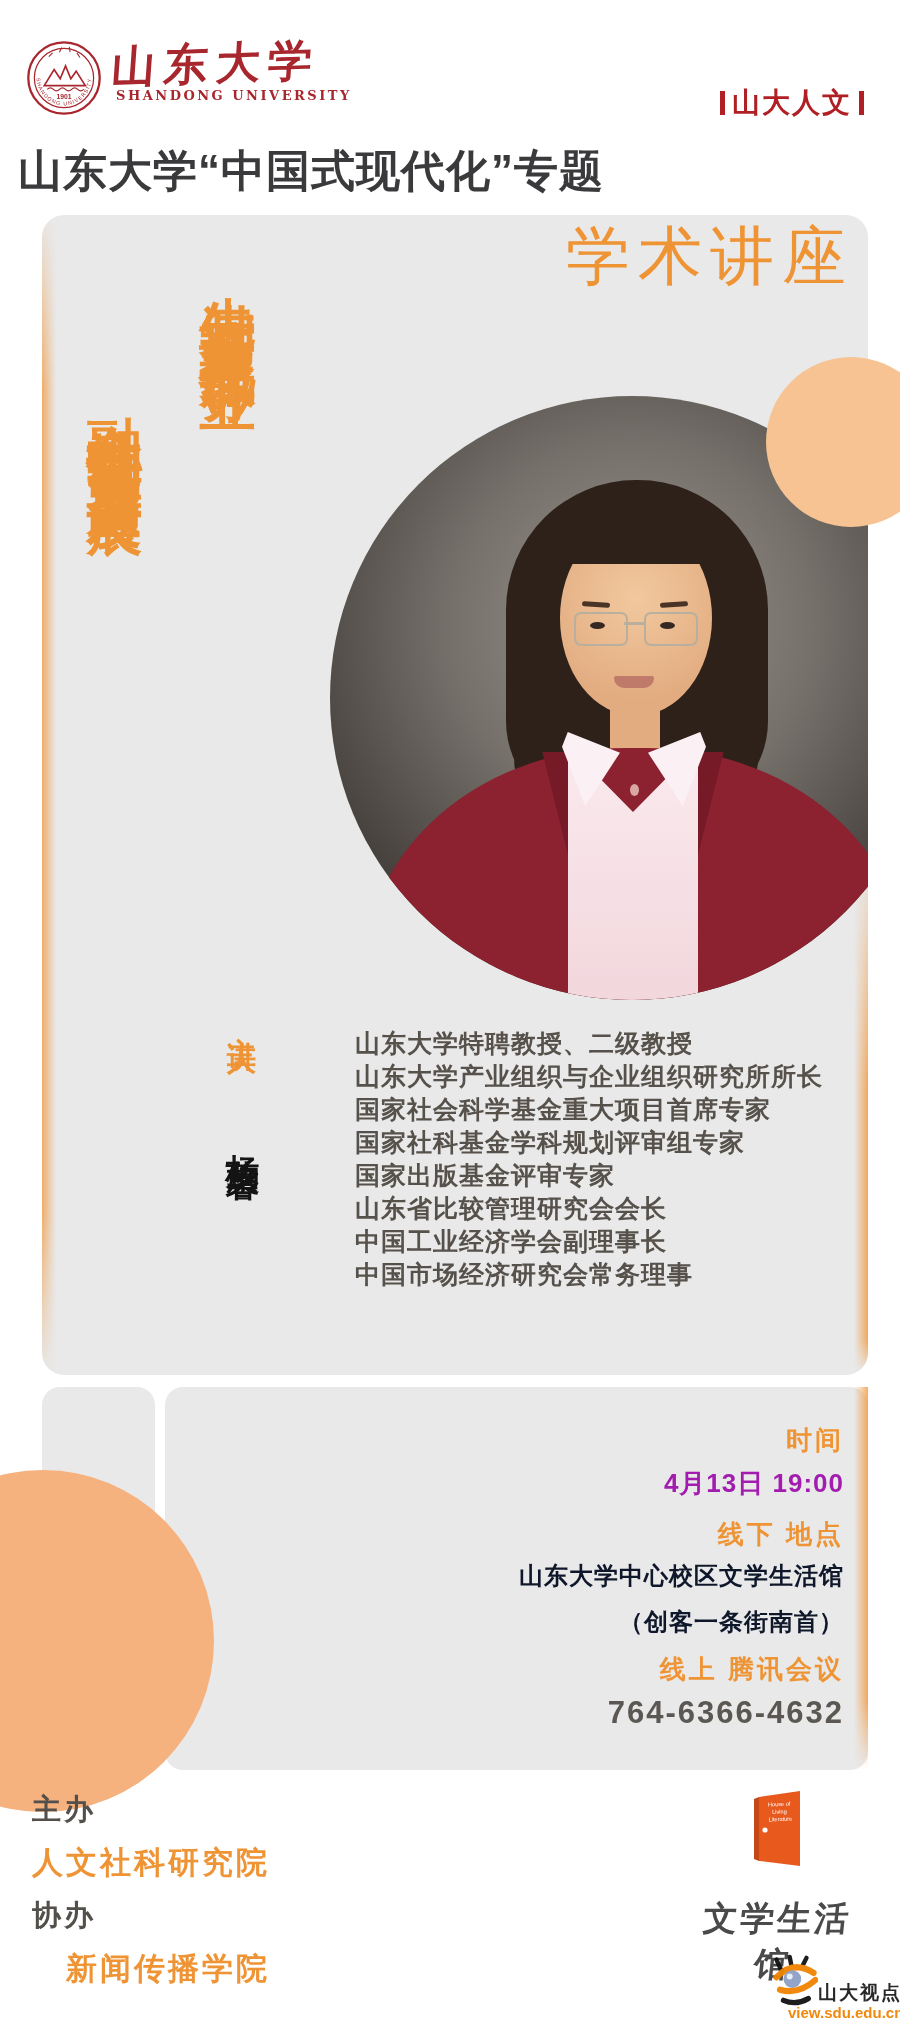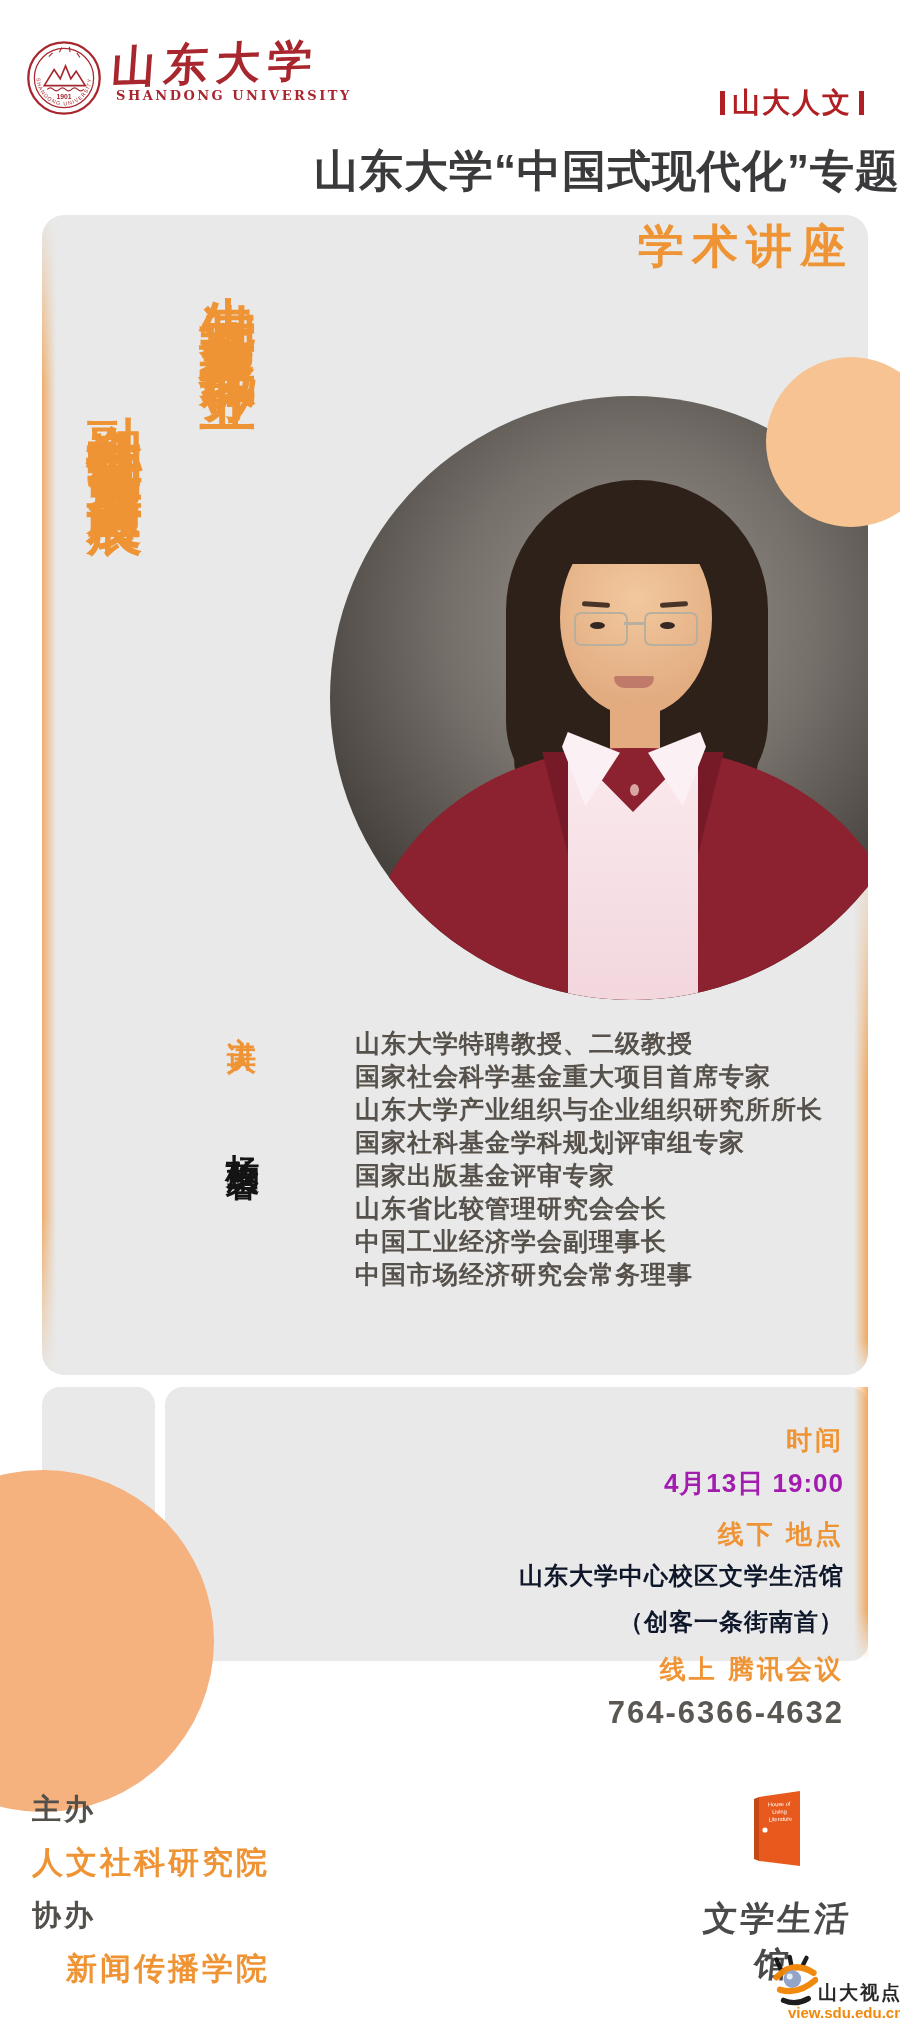--- a/index.html
+++ b/index.html
@@ -17,7 +17,7 @@
   .channel{position:absolute;right:36px;top:84px;display:flex;align-items:center;gap:7px;}
   .channel .bar{width:5px;height:24px;background:#b01f24;}
   .channel .txt{font-size:28px;font-weight:900;color:#b01f24;letter-spacing:2px;}
-  .title{position:absolute;left:0;right:0;top:142px;text-align:right;padding-left:52px;
+  .title{position:absolute;left:0;right:0;top:142px;text-align:left;padding-left:18px;
          font-size:44px;font-weight:900;color:#3a393b;letter-spacing:1px;}
 
   

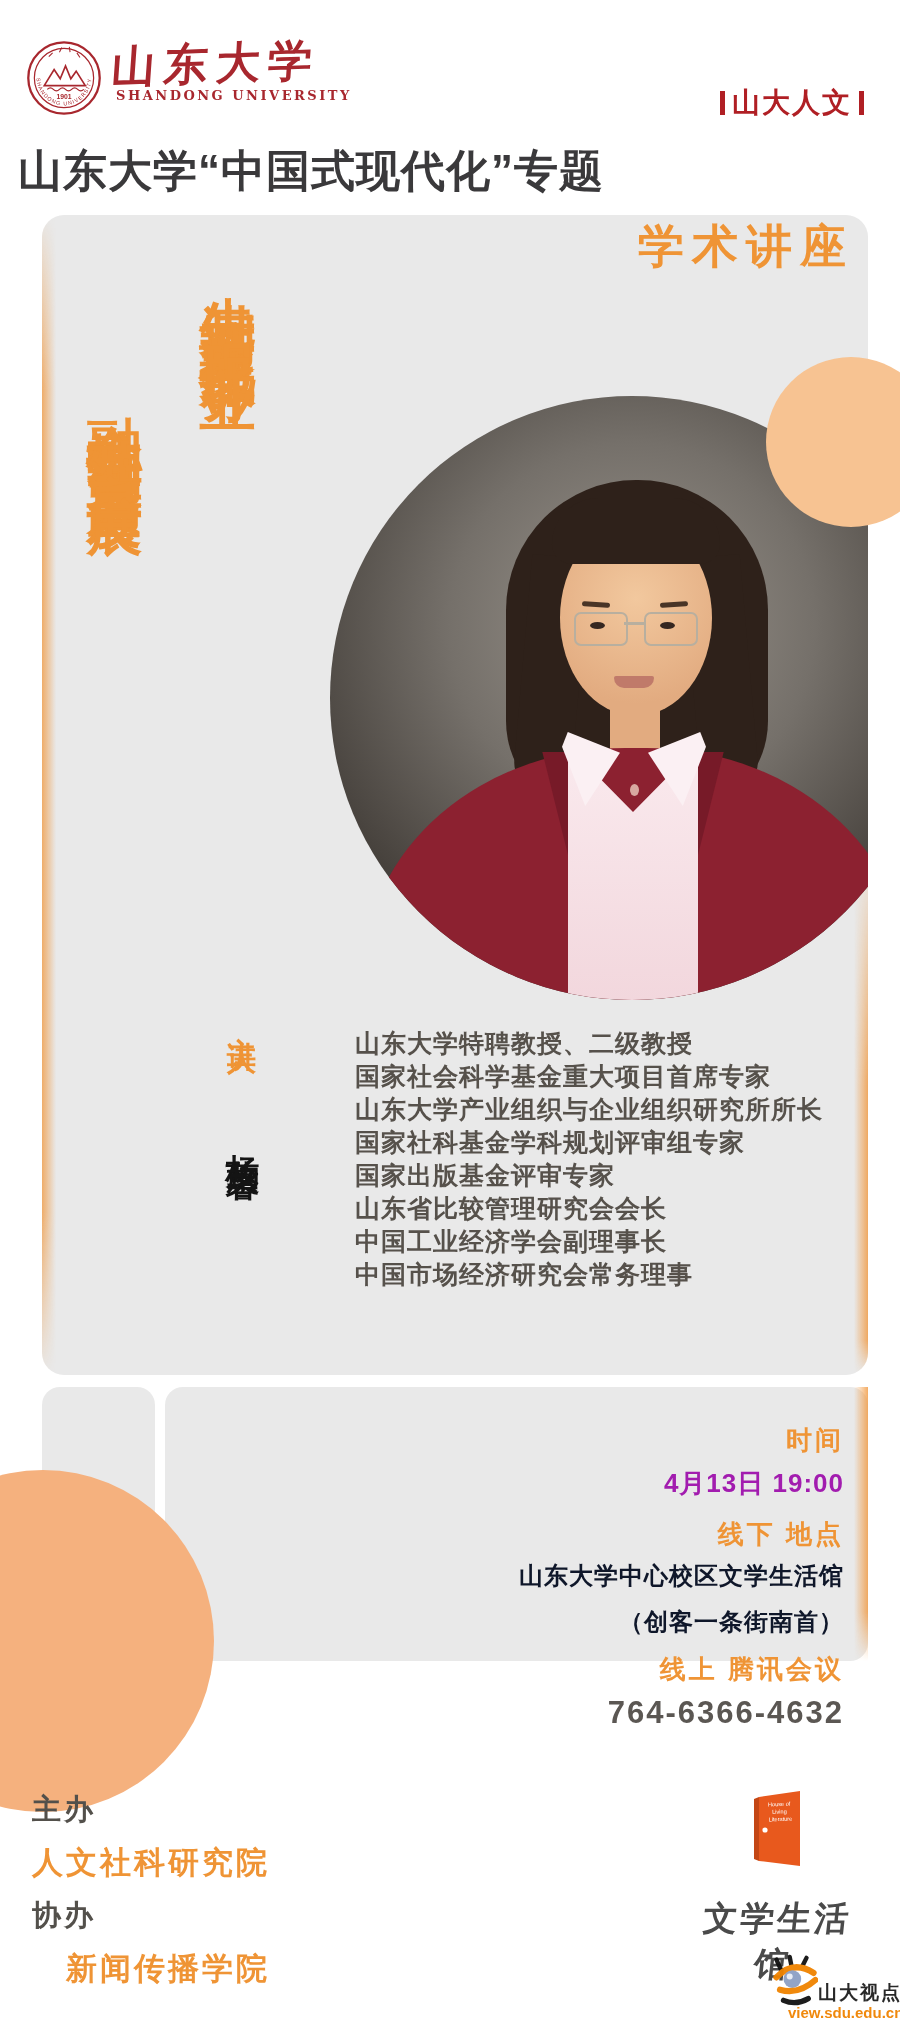--- a/index.html
+++ b/index.html
@@ -34,7 +34,7 @@
           -webkit-mask-image:linear-gradient(to bottom,#000 0,#000 82%,transparent 100%);
           mask-image:linear-gradient(to bottom,#000 0,#000 82%,transparent 100%);}
 
-  .lecture-badge{position:absolute;top:6px;right:14px;font-size:46px;font-weight:700;
+  .lecture-badge{position:absolute;top:6px;right:14px;font-size:64px;font-weight:400;
                  color:#ef9435;letter-spacing:8px;line-height:1.1;}
   .vtxt{writing-mode:vertical-rl;text-orientation:upright;font-weight:900;color:#ef9435;line-height:1;}
   .vcol1{position:absolute;left:158px;top:36px;font-size:56px;letter-spacing:8px;}

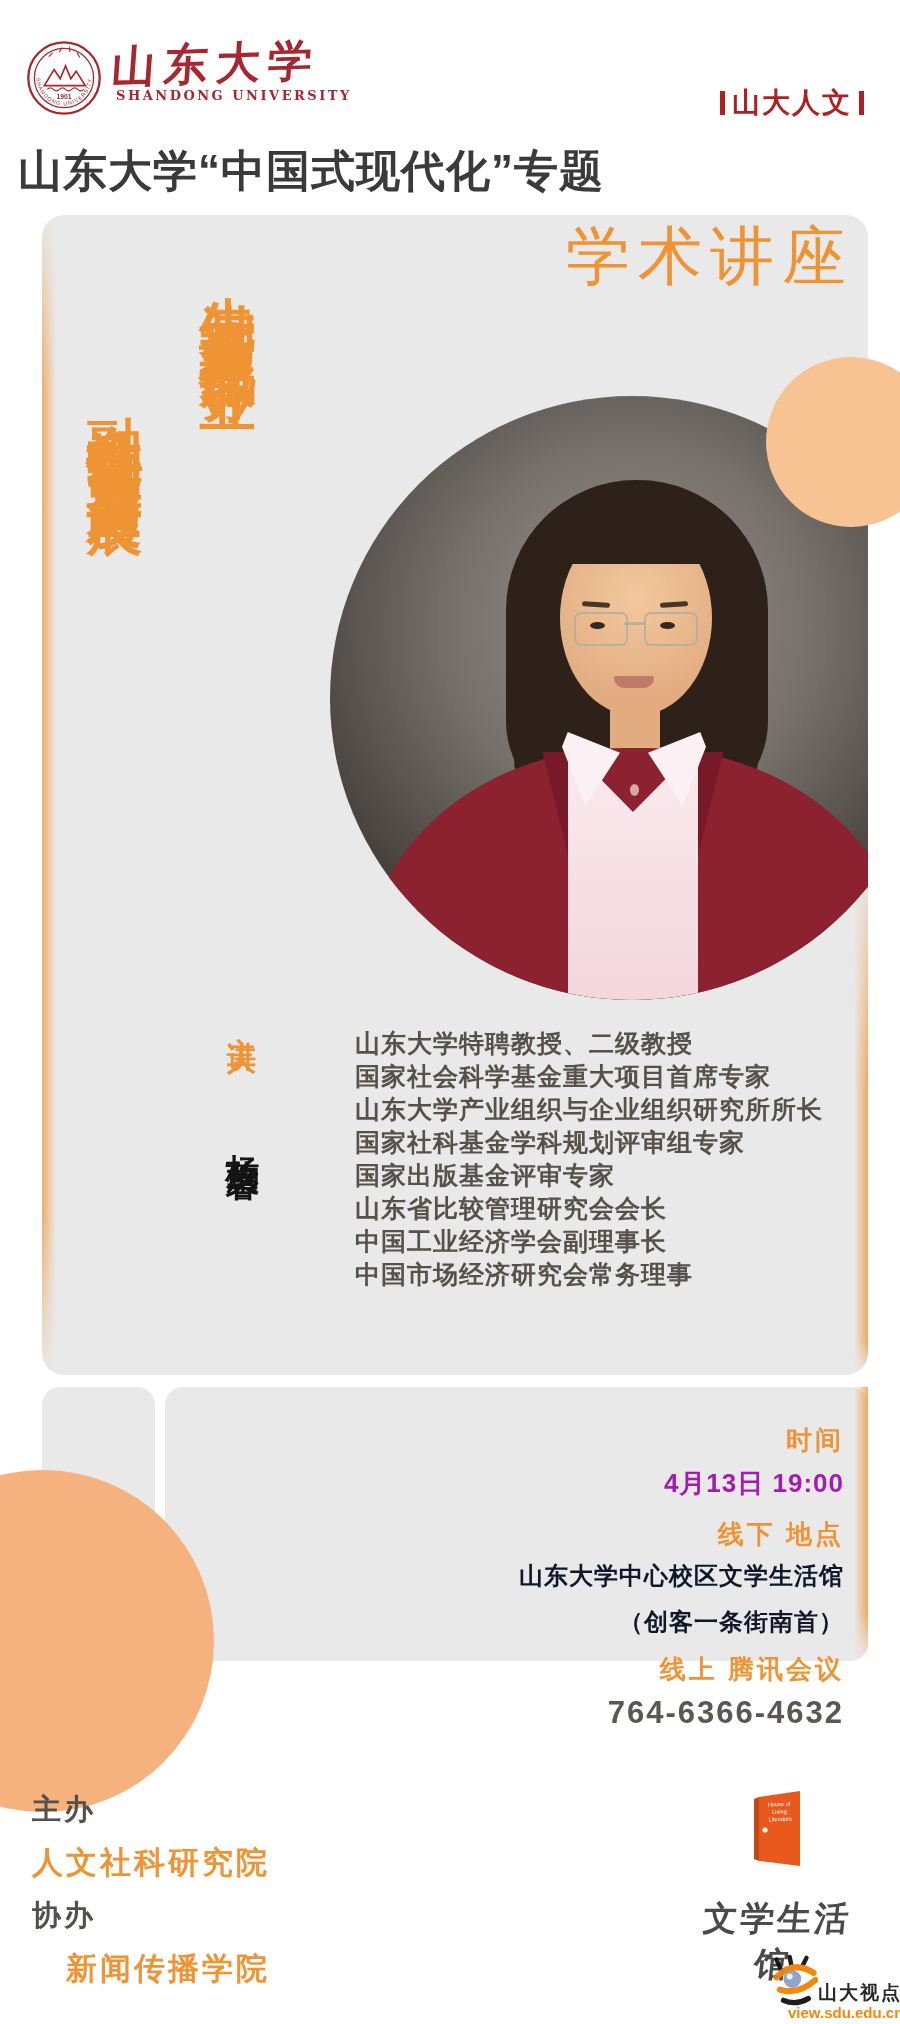--- a/index.html
+++ b/index.html
@@ -177,8 +177,8 @@
 
     <div class="credentials">
       <div>山东大学特聘教授、二级教授</div>
+      <div>山东大学产业组织与企业组织研究所所长</div>
       <div>国家社会科学基金重大项目首席专家</div>
-      <div>山东大学产业组织与企业组织研究所所长</div>
       <div>国家社科基金学科规划评审组专家</div>
       <div>国家出版基金评审专家</div>
       <div>山东省比较管理研究会会长</div>

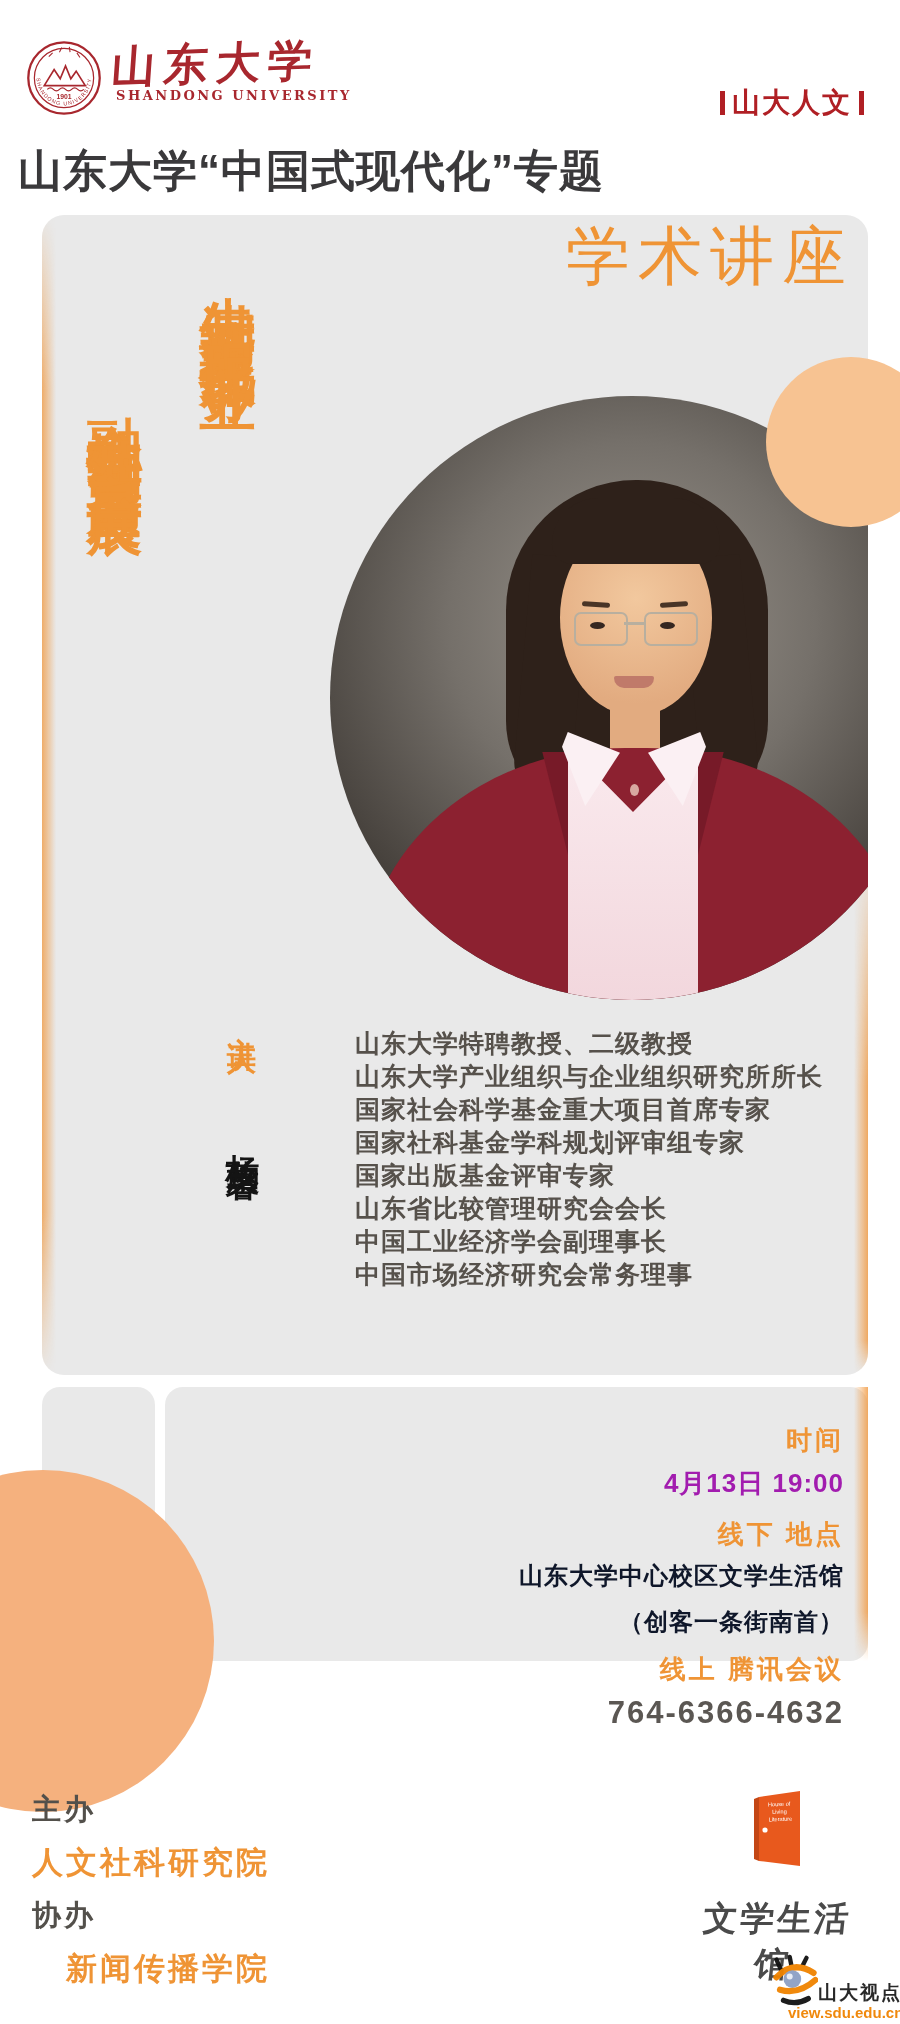--- a/index.html
+++ b/index.html
@@ -78,7 +78,7 @@
 
   
   .panel-side{left:42px;top:1387px;width:113px;height:383px;border-radius:18px;z-index:1;}
-  .panel-detail{left:165px;top:1387px;width:703px;height:274px;border-radius:18px;z-index:1;}
+  .panel-detail{left:165px;top:1387px;width:703px;height:383px;border-radius:18px;z-index:1;}
   .details{position:absolute;top:36px;right:24px;text-align:right;}
   .d-label{font-size:26px;font-weight:900;color:#ef9435;letter-spacing:3px;margin-bottom:8px;}
   .d-val{font-size:26px;font-weight:700;color:#a21caf;letter-spacing:1px;margin-bottom:16px;}

